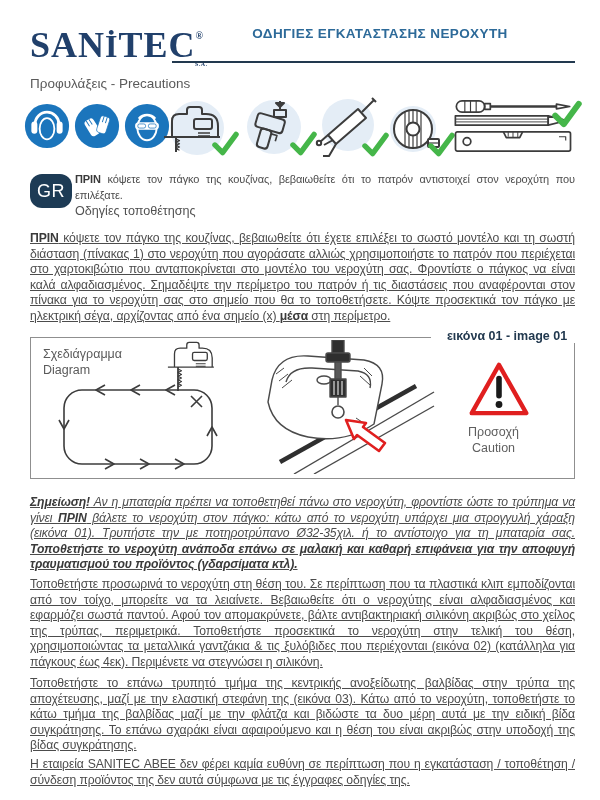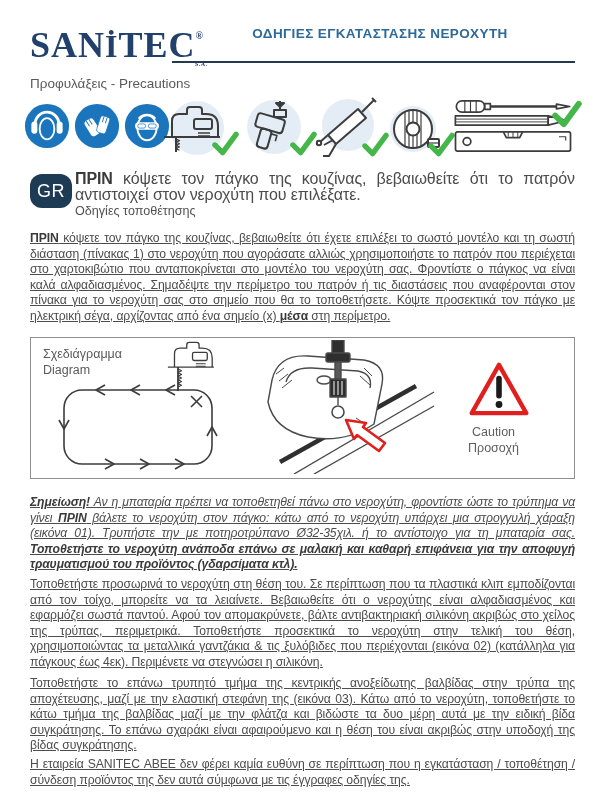--- a/index.html
+++ b/index.html
@@ -27,7 +27,7 @@
   .gr-badge{position:absolute;left:30px;top:174px;width:42px;height:34px;background:#1d3b55;
             border-radius:12px;color:#fff;font-size:18px;display:flex;align-items:center;
             justify-content:center;letter-spacing:.5px;}
-  .gr-intro{position:absolute;left:75px;top:171px;width:500px;margin:0;font-size:16px;
+  .gr-intro{position:absolute;left:75px;top:171px;width:500px;margin:0;font-size:11px;
             line-height:16px;text-align:justify;letter-spacing:-.1px;}
   .subheading{position:absolute;left:75px;top:204px;font-size:12.6px;color:#515151;}
 

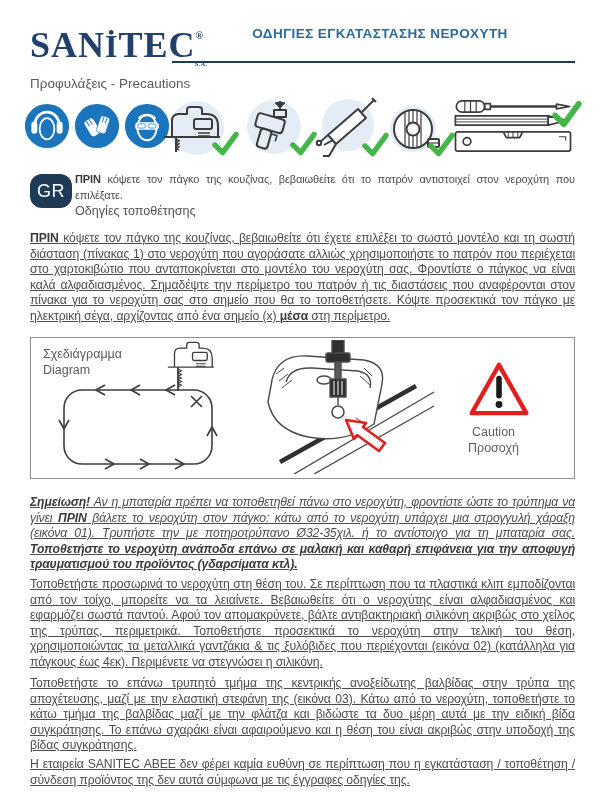--- a/index.html
+++ b/index.html
@@ -194,6 +194,7 @@
   <p class="para para1"><b>ΠΡΙΝ</b><span> κόψετε τον πάγκο της κουζίνας, βεβαιωθείτε ότι έχετε επιλέξει το σωστό μοντέλο και τη σωστή διάσταση (πίνακας 1) στο νεροχύτη που αγοράσατε αλλιώς χρησιμοποιήστε το πατρόν που περιέχεται στο χαρτοκιβώτιο που ανταποκρίνεται στο μοντέλο του νεροχύτη σας. Φροντίστε ο πάγκος να είναι καλά αλφαδιασμένος. Σημαδέψτε την περίμετρο του πατρόν ή τις διαστάσεις που αναφέρονται στον πίνακα για το νεροχύτη σας στο σημείο που θα το τοποθετήσετε. Κόψτε προσεκτικά τον πάγκο με ηλεκτρική σέγα, αρχίζοντας από ένα σημείο (x) </span><b>μέσα</b><span> στη περίμετρο.</span></p>
 
   <div class="figure-box">
+    <div class="figure-tag">εικόνα 01 - image 01</div>
     <div class="diagram-label">
       <div>Σχεδιάγραμμα</div>
       <div>Diagram</div>

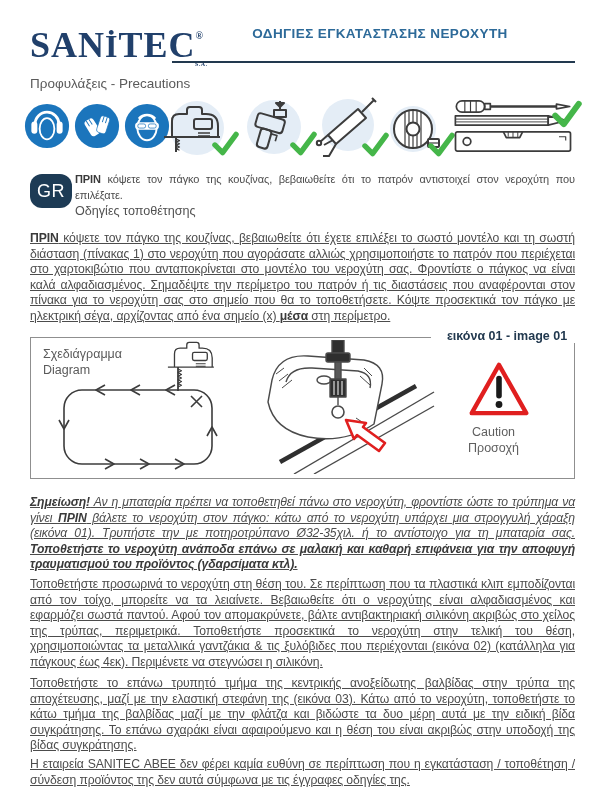--- a/index.html
+++ b/index.html
@@ -260,8 +260,8 @@
       <circle cx="50" cy="70" r="5.5" fill="#1a1a1a"></circle>
     </svg>
     <div class="caution-label">
+      <div>Προσοχή</div>
       <div>Caution</div>
-      <div>Προσοχή</div>
     </div>
   </div>
 

